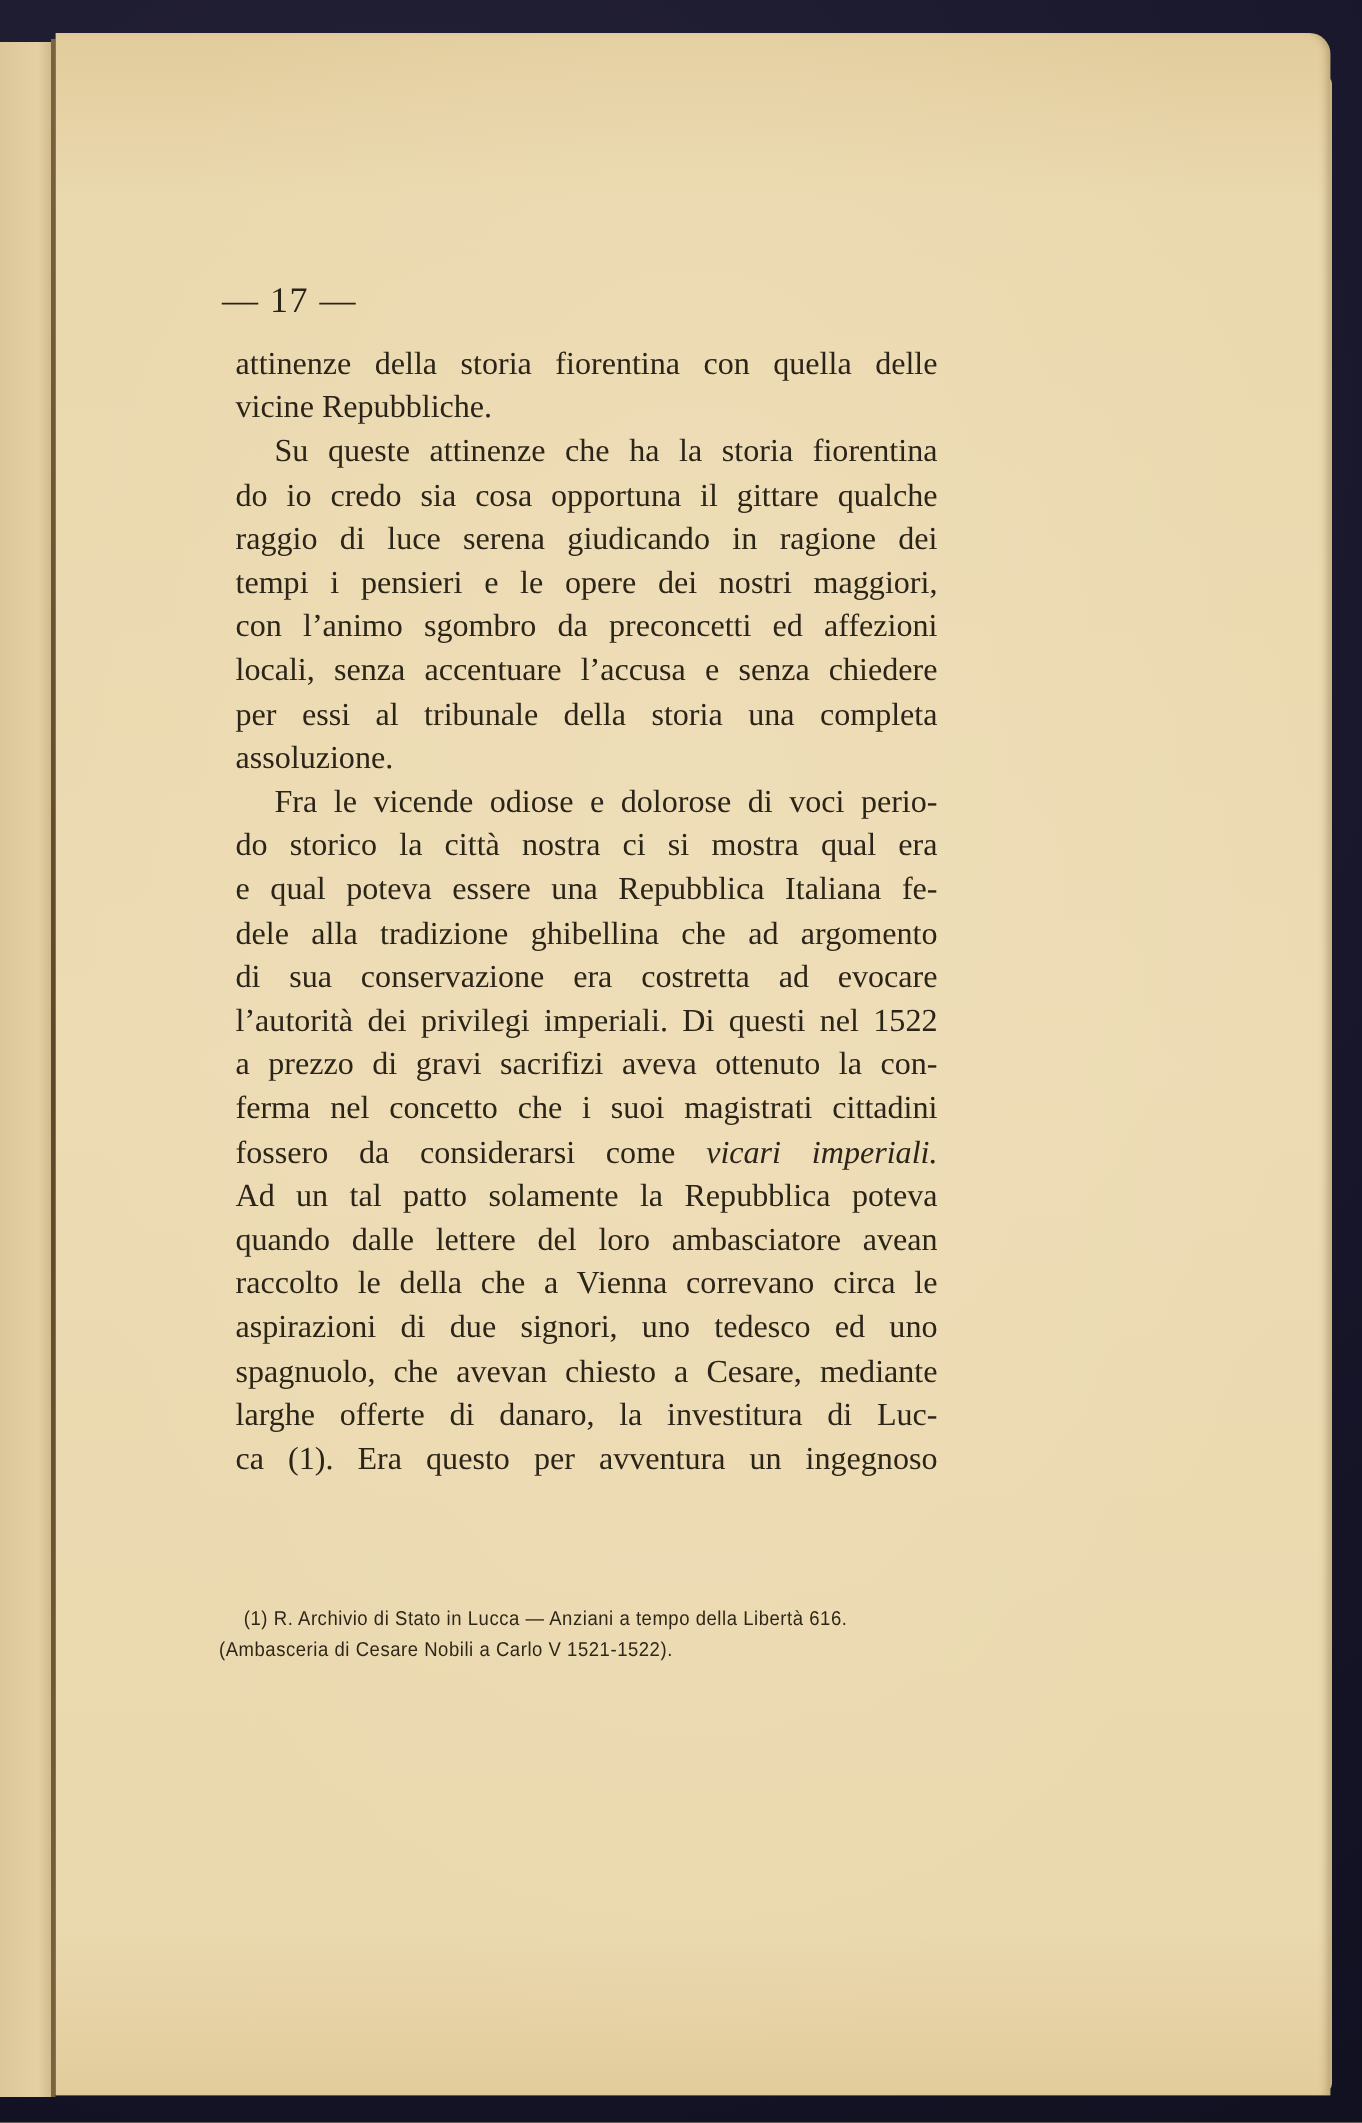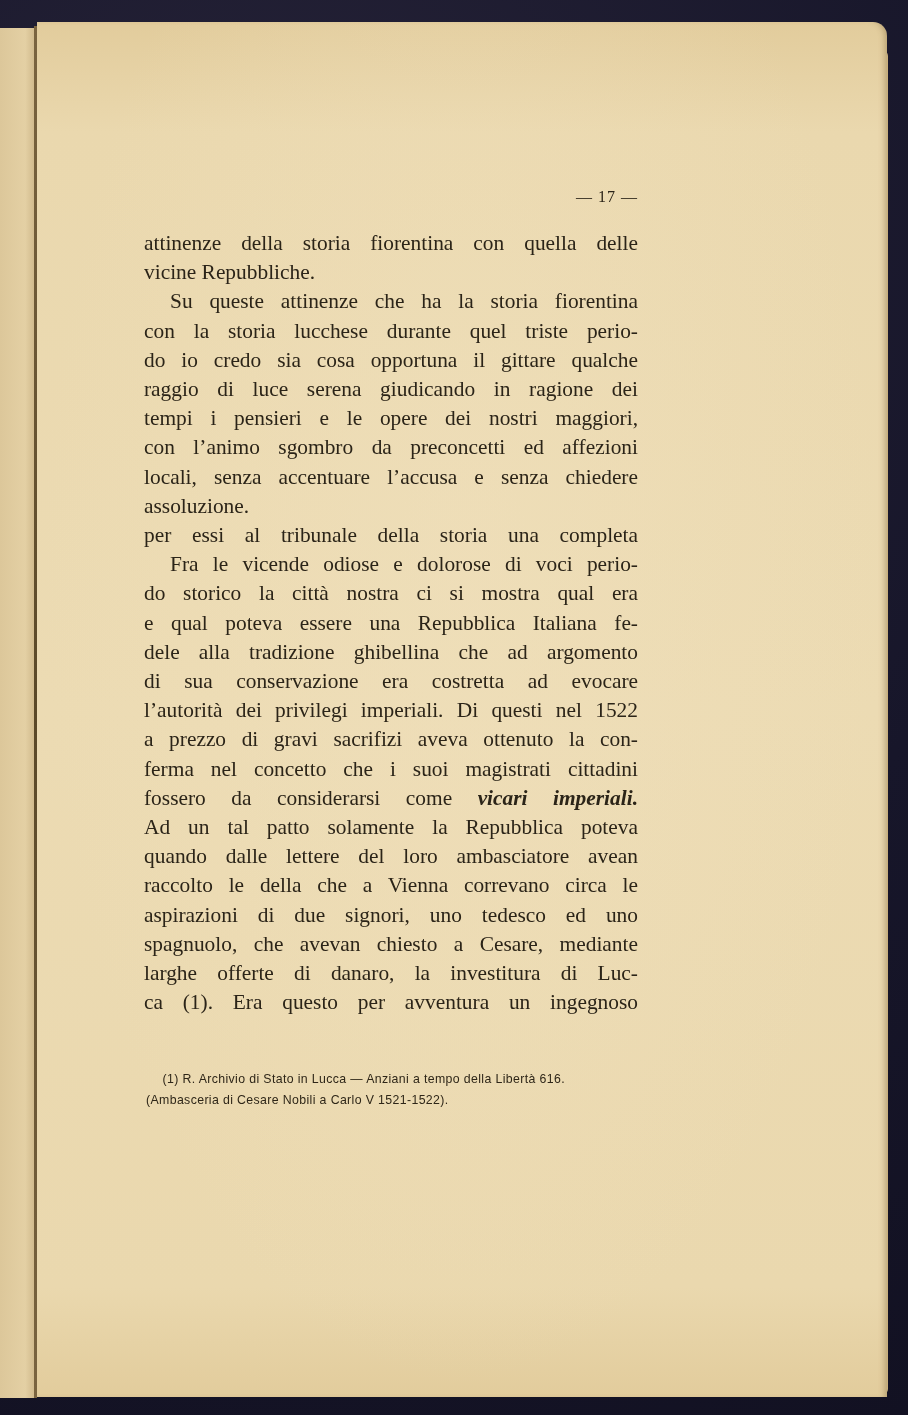--- a/index.html
+++ b/index.html
@@ -39,8 +39,8 @@
     color: #2b2418;
   }
   .page-number {
-    text-align: right; font-size: 16px; letter-spacing: 1px;
-    margin-bottom: 23px; padding-left: 4px;
+    text-align: left; font-size: 24px; letter-spacing: 1px;
+    margin-bottom: 12px; padding-left: 4px;
     font-family: "Liberation Serif", serif;
   }
   .para {

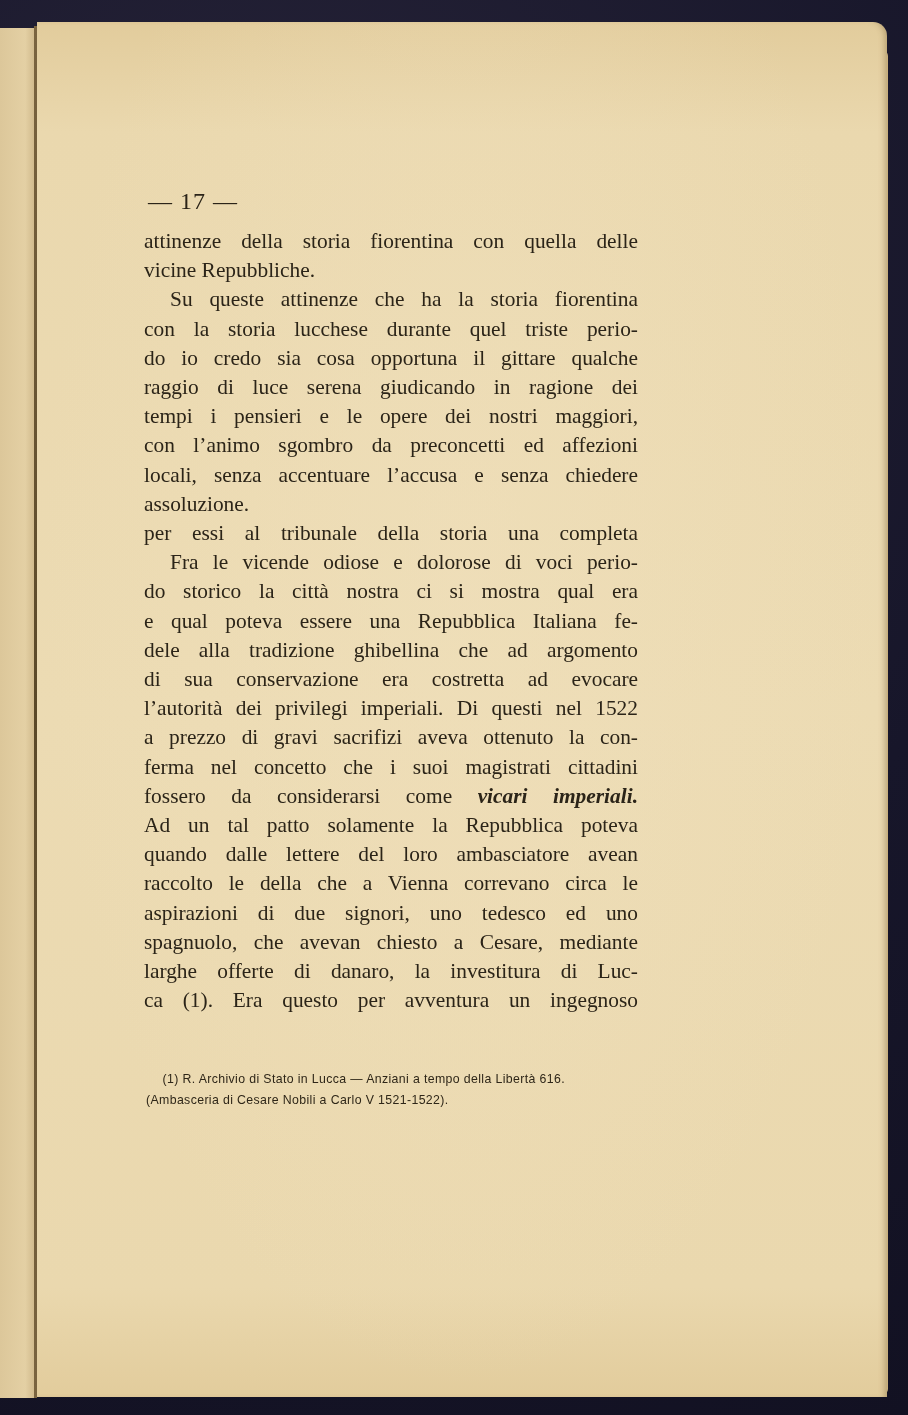--- a/index.html
+++ b/index.html
@@ -46,7 +46,7 @@
   .para {
     font-family: "Liberation Serif", serif;
     font-size: 21.4px; line-height: 29.2px;
-    text-align: justify; margin: 0;
+    text-align: justify; margin: 13px;
     hyphens: manual;
   }
   .para .line { display: block; text-align: justify; text-align-last: justify; white-space: nowrap; }

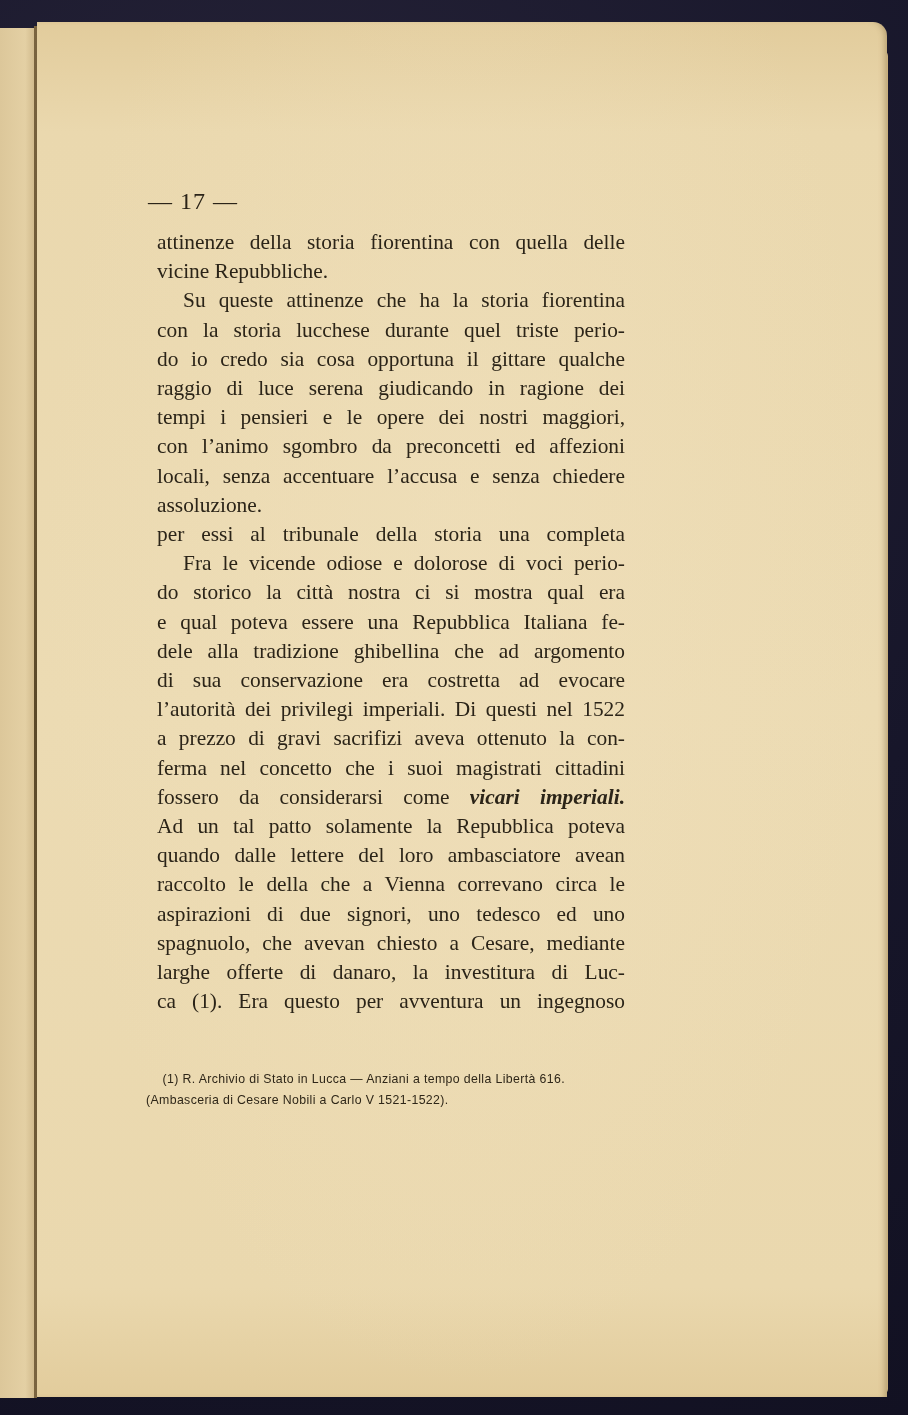--- a/index.html
+++ b/index.html
@@ -77,7 +77,6 @@
       <span class="line">attinenze della storia fiorentina con quella delle</span>
       <span class="line last">vicine Repubbliche.</span>
       <span class="line indent">Su queste attinenze che ha la storia fiorentina</span>
-      <span class="line">con la storia lucchese durante quel triste perio-</span>
       <span class="line">do io credo sia cosa opportuna il gittare qualche</span>
       <span class="line">raggio di luce serena giudicando in ragione dei</span>
       <span class="line">tempi i pensieri e le opere dei nostri maggiori,</span>

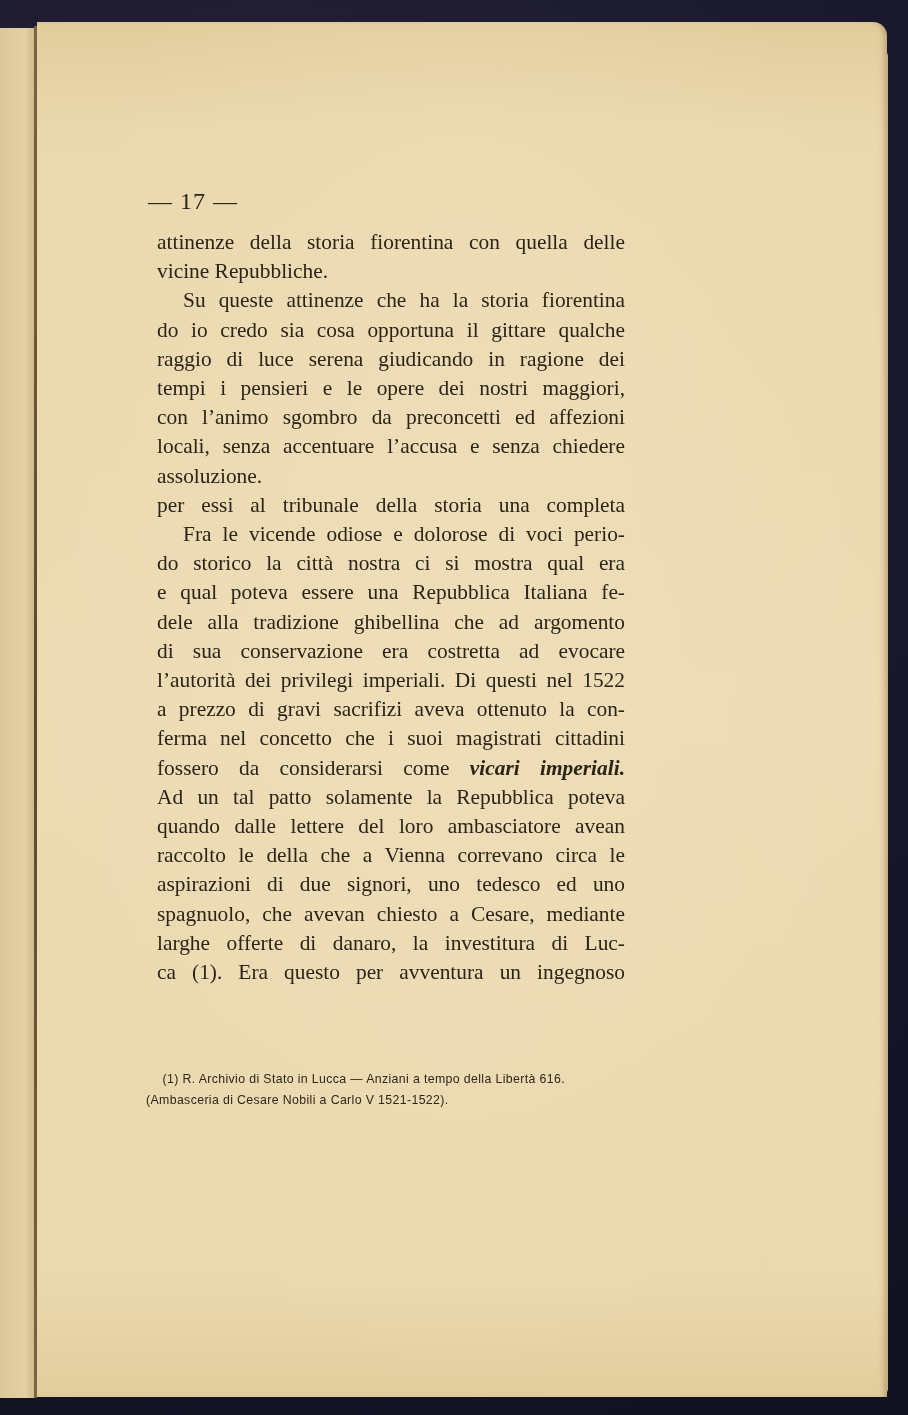--- a/index.html
+++ b/index.html
@@ -82,8 +82,8 @@
       <span class="line">tempi i pensieri e le opere dei nostri maggiori,</span>
       <span class="line">con l’animo sgombro da preconcetti ed affezioni</span>
       <span class="line">locali, senza accentuare l’accusa e senza chiedere</span>
+      <span class="line">per essi al tribunale della storia una completa</span>
       <span class="line last">assoluzione.</span>
-      <span class="line">per essi al tribunale della storia una completa</span>
       <span class="line indent">Fra le vicende odiose e dolorose di voci perio-</span>
       <span class="line">do storico la città nostra ci si mostra qual era</span>
       <span class="line">e qual poteva essere una Repubblica Italiana fe-</span>

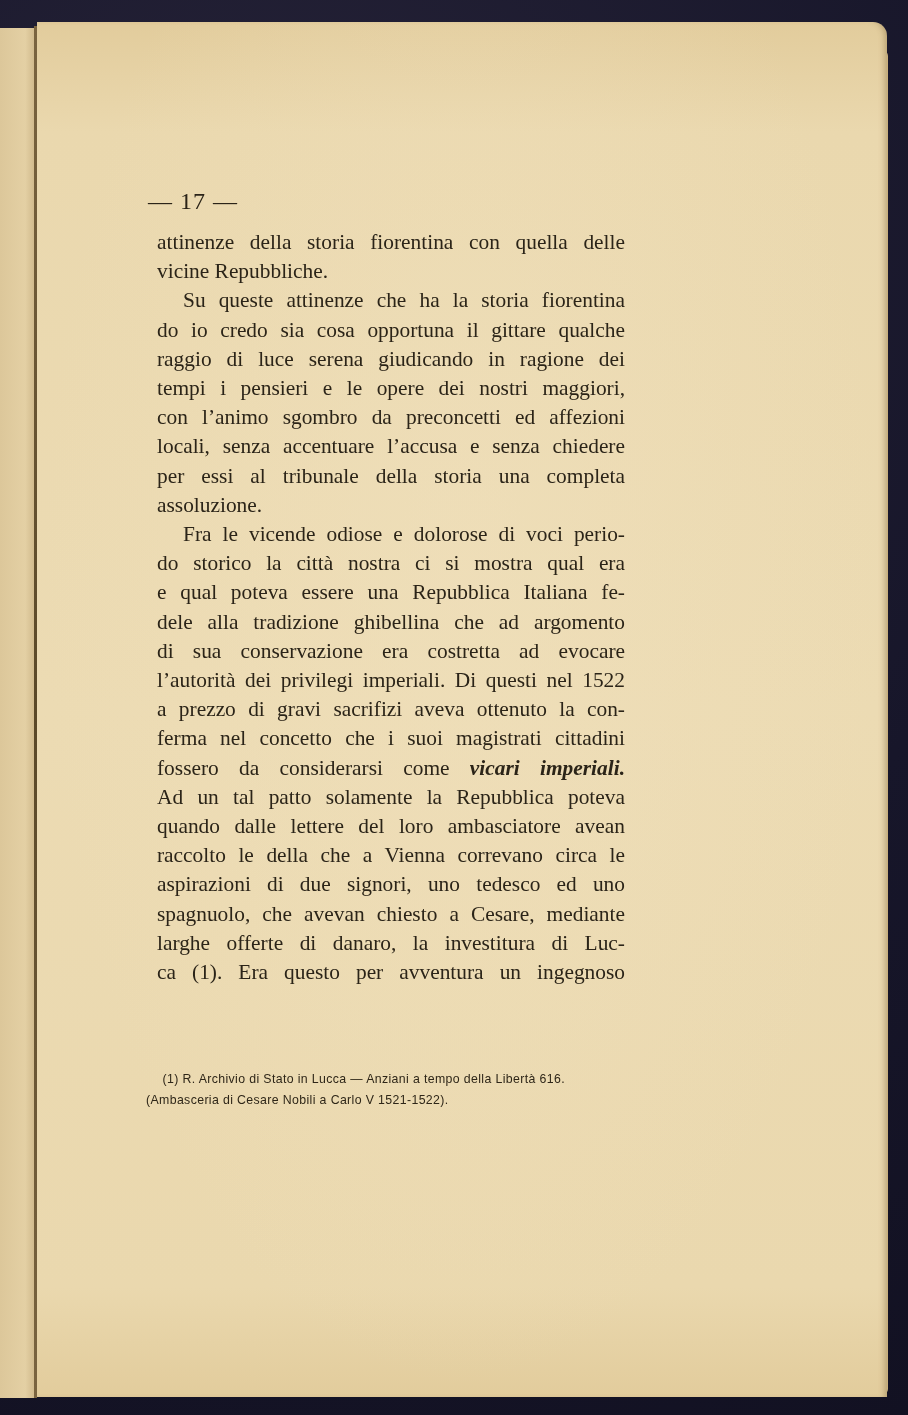--- a/index.html
+++ b/index.html
@@ -52,7 +52,7 @@
   .para .line { display: block; text-align: justify; text-align-last: justify; white-space: nowrap; }
   .para .line.last { text-align-last: left; }
   .para .line.indent { text-indent: 26px; }
-  .para i { font-style: italic; font-weight: bold; }
+  .para i { font-style: italic; }
   .footnote {
     position: absolute; left: 146px; top: 1068px; width: 496px;
     font-family: "Liberation Sans", sans-serif;

